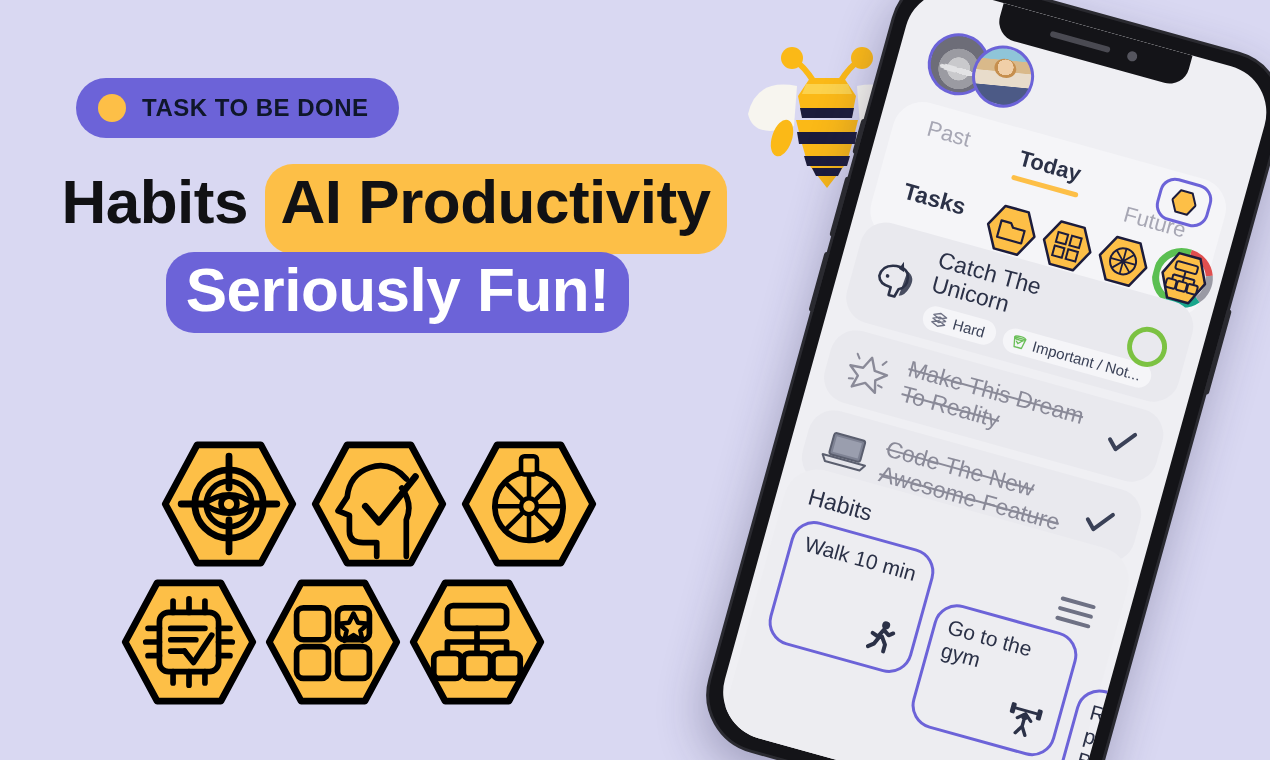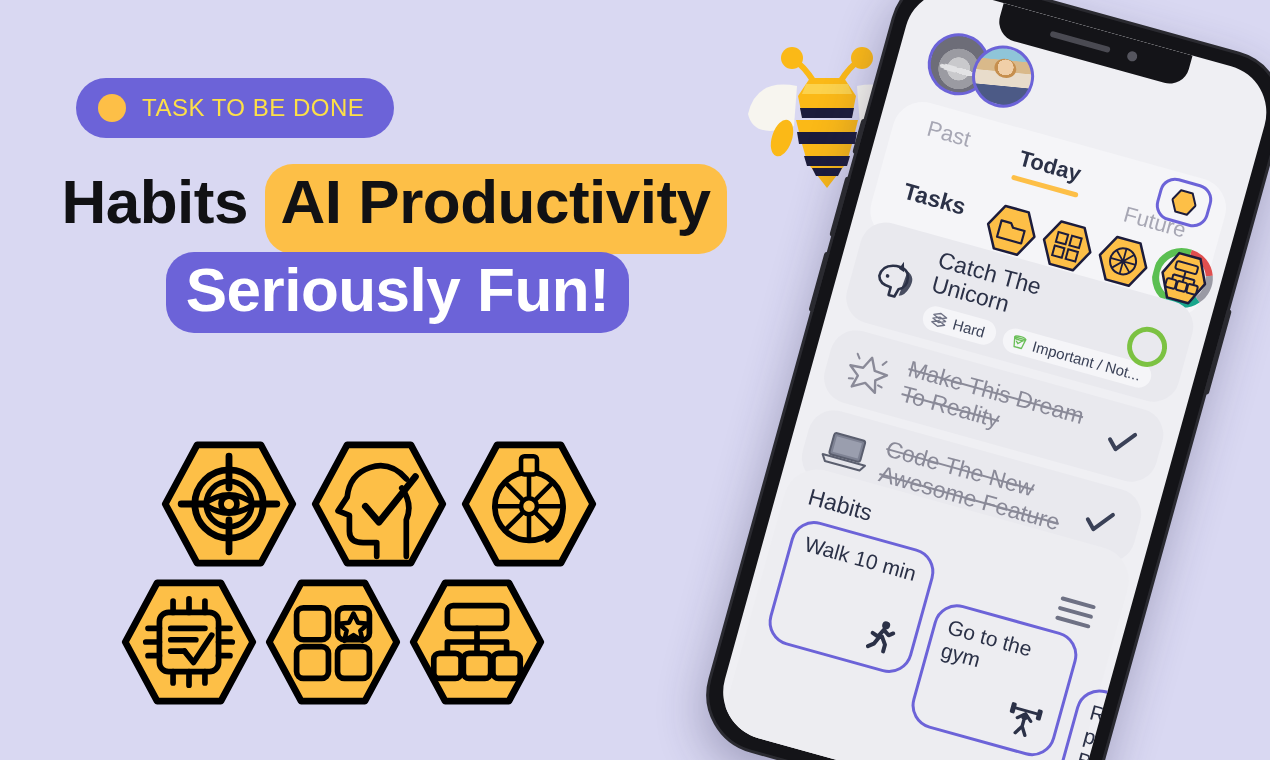--- a/index.html
+++ b/index.html
@@ -22,7 +22,7 @@
   }
   .badge-dot{width:28px;height:28px;border-radius:50%;background:#FDBF47;flex:none;}
   .badge-text{
-    color:#fde047;font-size:24px;font-weight:normal;letter-spacing:.5px;
+    color:#0f172a;font-size:24px;font-weight:bold;letter-spacing:.5px;
     white-space:nowrap;
   }
 

